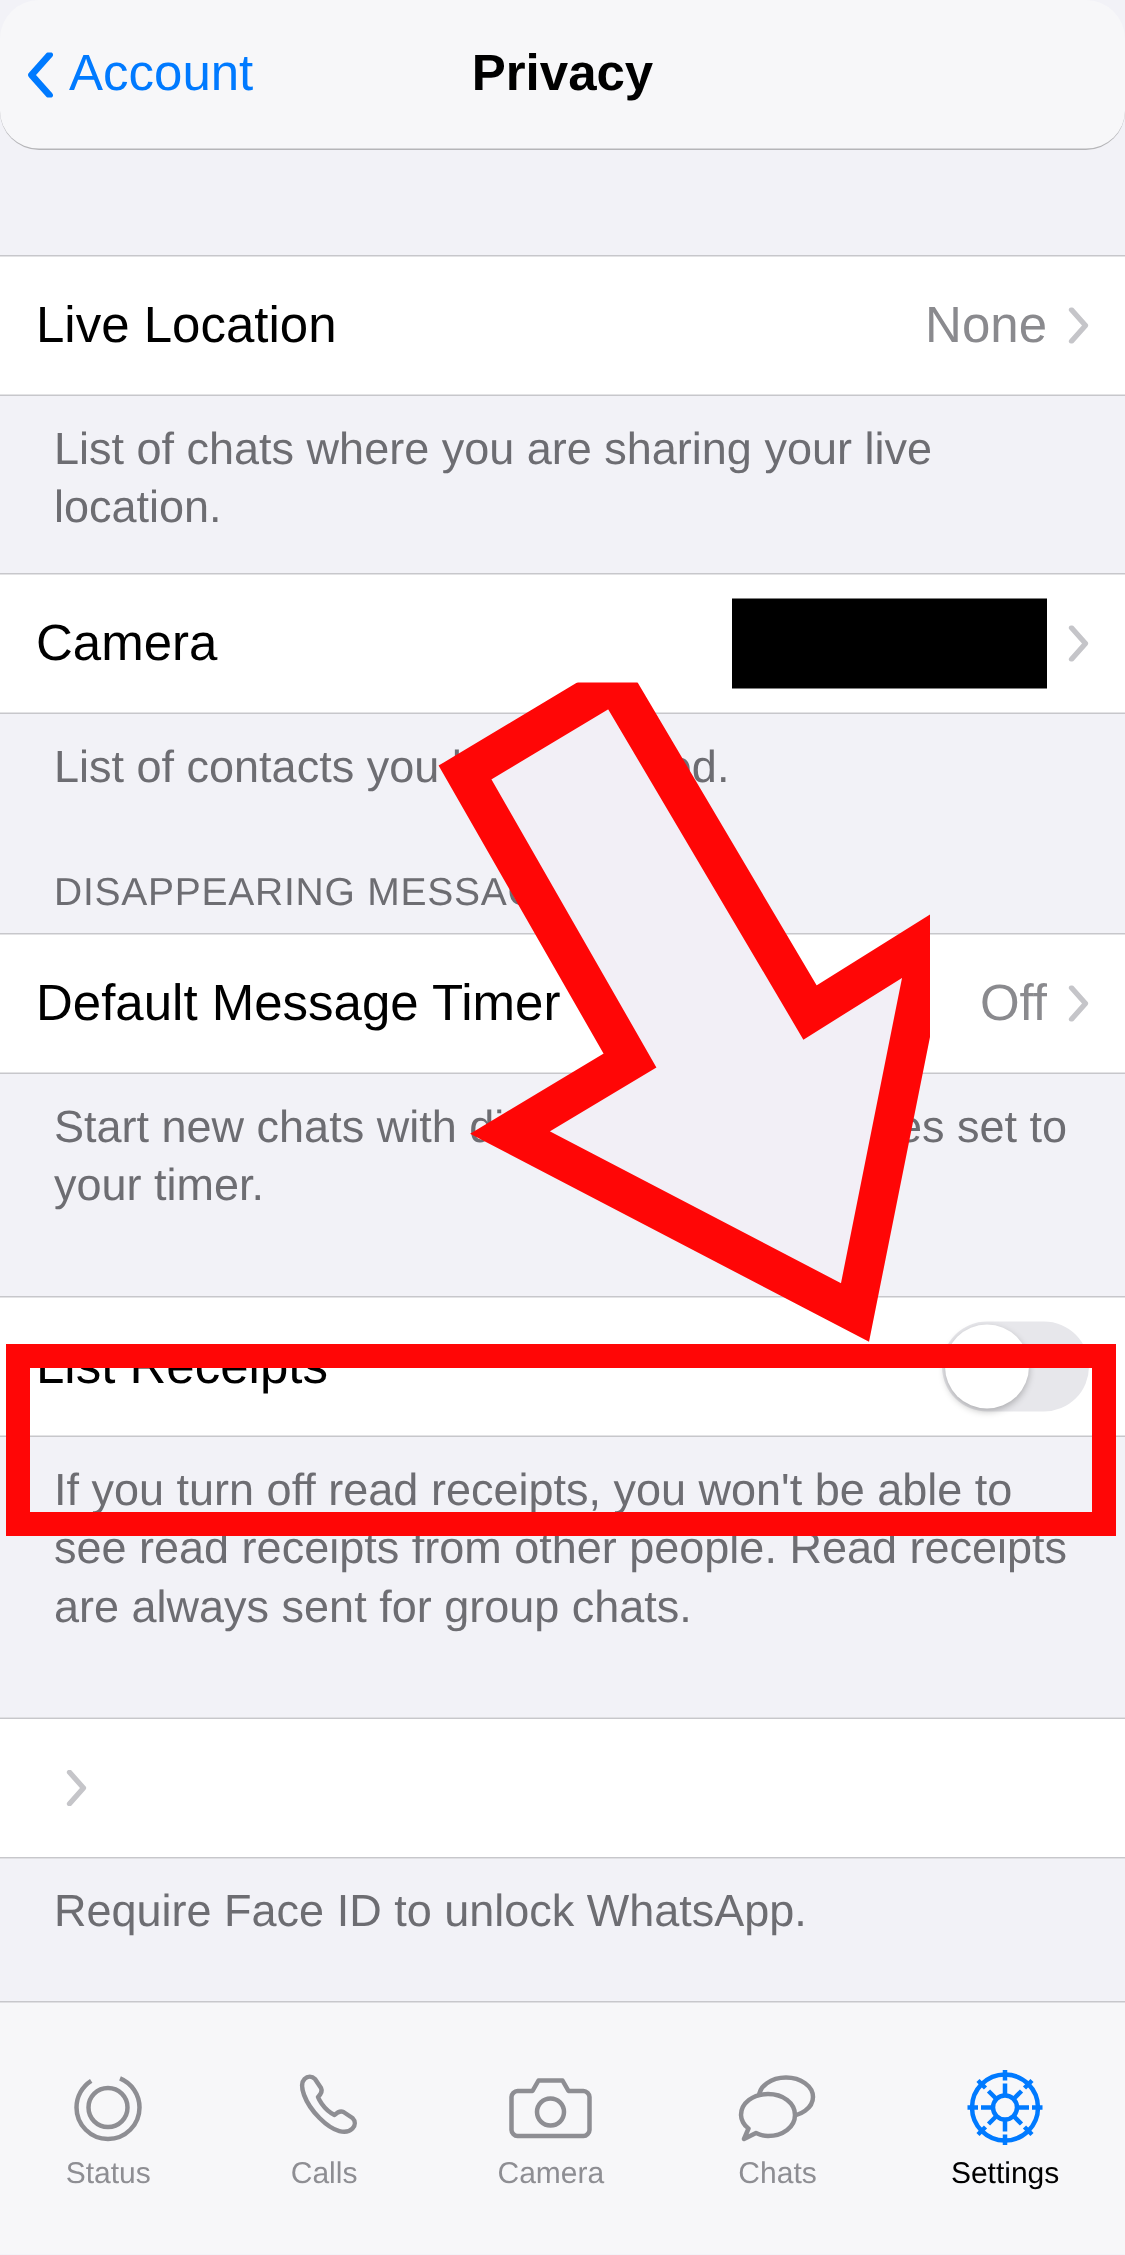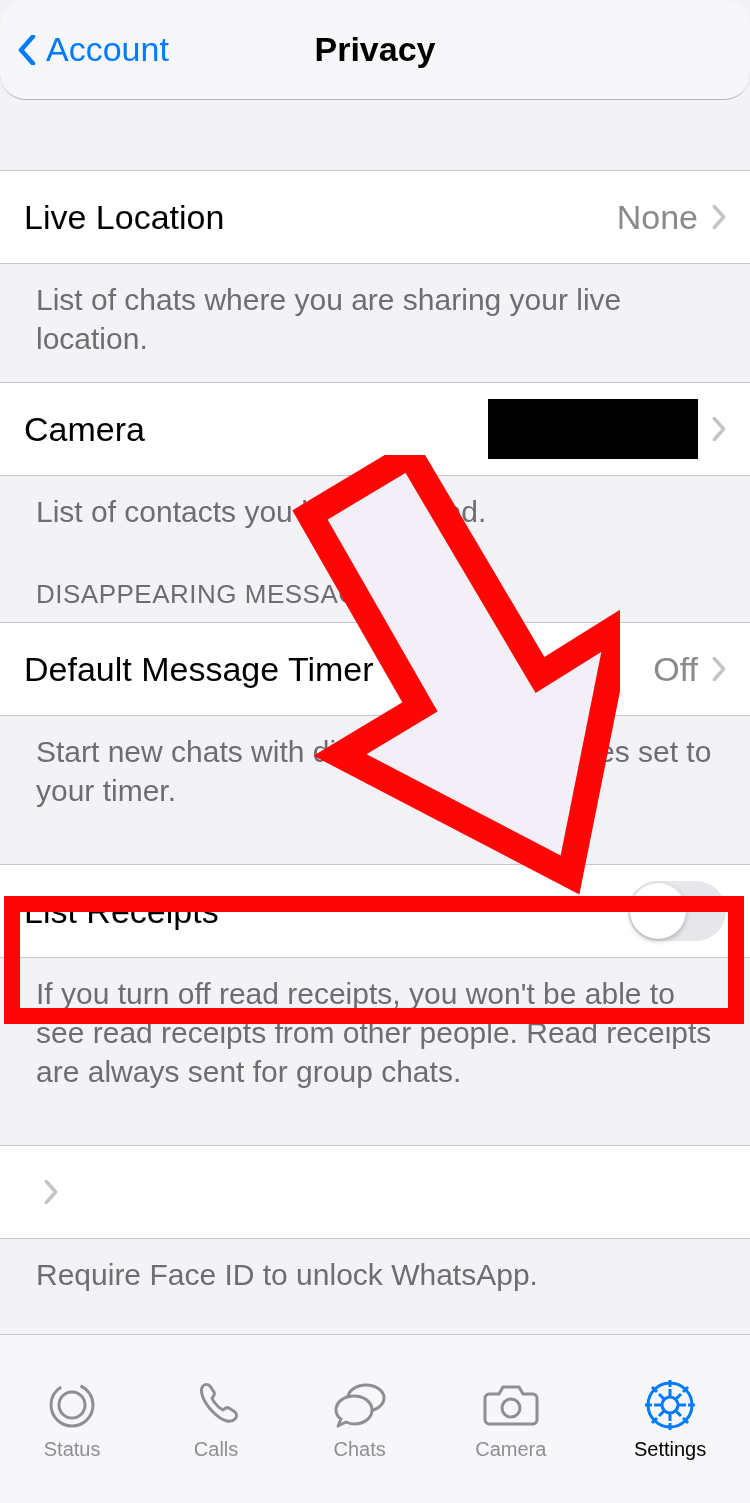--- a/index.html
+++ b/index.html
@@ -252,20 +252,20 @@
   <div class="tab">
     <div class="tab-icon">
       <svg width="56" height="50" viewBox="0 0 56 50">
+        <path d="M6,14 L16,14 L20,7 L36,7 L40,14 L50,14 C52,14 54,16 54,18 L54,40 C54,42 52,44 50,44 L6,44 C4,44 2,42 2,40 L2,18 C2,16 4,14 6,14 Z" fill="none" stroke="#8e8e93" stroke-width="3" stroke-linejoin="round"></path>
+        <circle cx="28" cy="28" r="9" fill="none" stroke="#8e8e93" stroke-width="3"></circle>
+      </svg>
+    </div>
+    <span class="tab-label">Camera</span>
+  </div>
+  <div class="tab">
+    <div class="tab-icon">
+      <svg width="56" height="50" viewBox="0 0 56 50">
         <ellipse cx="34" cy="18" rx="18" ry="13" fill="none" stroke="#8e8e93" stroke-width="3"></ellipse>
         <path d="M4,30 C4,22 12,16 22,16 C32,16 40,22 40,30 C40,38 32,44 22,44 C19,44 16,43 14,42 L6,46 L9,39 C6,37 4,33 4,30 Z" fill="#f7f7f9" stroke="#8e8e93" stroke-width="3" stroke-linejoin="round"></path>
       </svg>
     </div>
     <span class="tab-label">Chats</span>
-  </div>
-  <div class="tab">
-    <div class="tab-icon">
-      <svg width="56" height="50" viewBox="0 0 56 50">
-        <path d="M6,14 L16,14 L20,7 L36,7 L40,14 L50,14 C52,14 54,16 54,18 L54,40 C54,42 52,44 50,44 L6,44 C4,44 2,42 2,40 L2,18 C2,16 4,14 6,14 Z" fill="none" stroke="#8e8e93" stroke-width="3" stroke-linejoin="round"></path>
-        <circle cx="28" cy="28" r="9" fill="none" stroke="#8e8e93" stroke-width="3"></circle>
-      </svg>
-    </div>
-    <span class="tab-label">Camera</span>
   </div>
   <div class="tab active">
     <div class="tab-icon">

